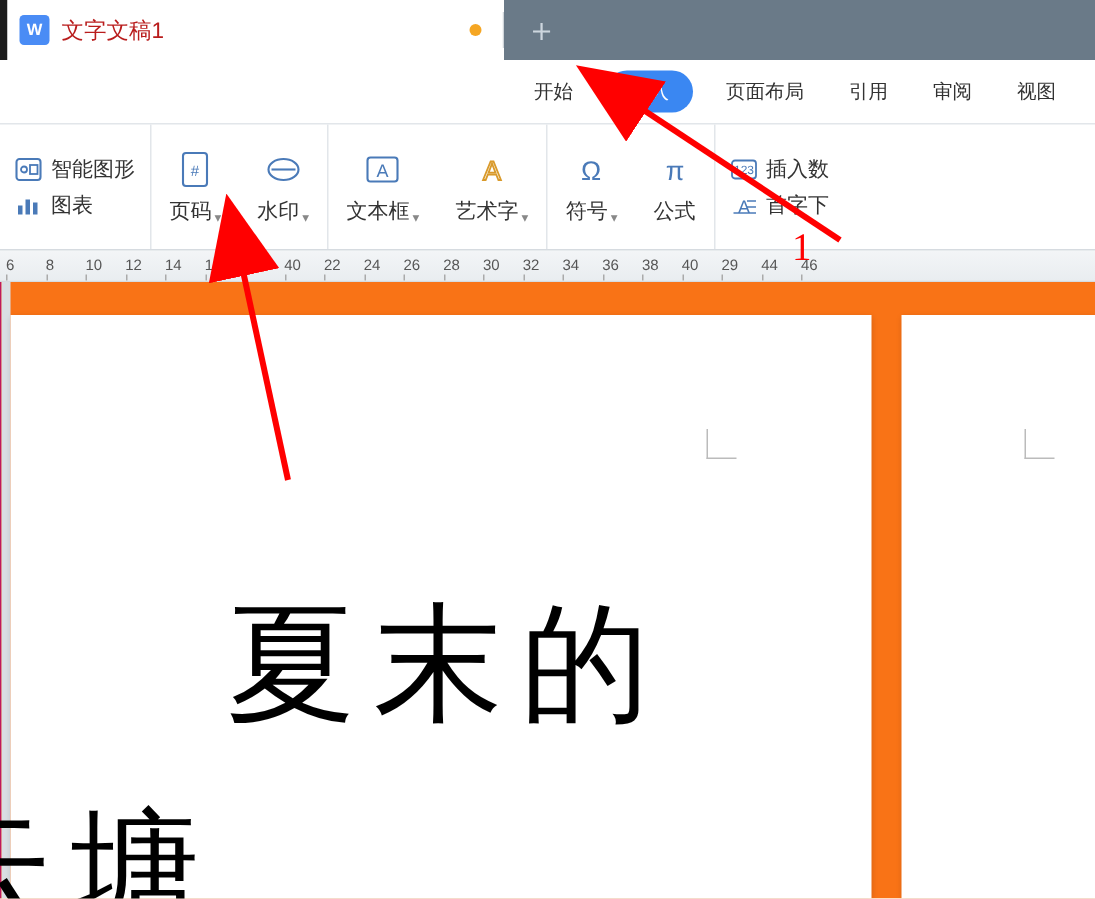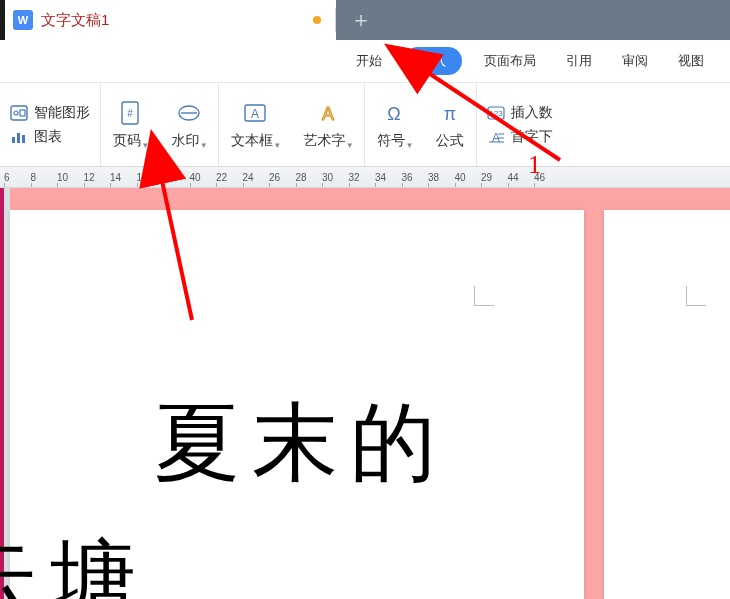--- a/index.html
+++ b/index.html
@@ -33,7 +33,7 @@
     .tick { width:26.5px; text-align:left; position:relative; }
     .tick::after { content:""; position:absolute; left:0; bottom:-4px; width:1px; height:4px; background:#aaa; }
     
-    .docwrap { position:relative; height:411px; background:#fca5a5; border-left:4px solid #be185d; }
+    .docwrap { position:relative; height:411px; background:#f97316; border-left:1px solid #be185d; }
     .edgebar { position:absolute; left:0; top:0; bottom:0; width:6px; background:#d9dee3; }
     .page { position:absolute; background:#fff; box-shadow:0 1px 4px rgba(0,0,0,0.15); }
     .page.p1 { left:6px; top:22px; width:574px; height:389px; }

